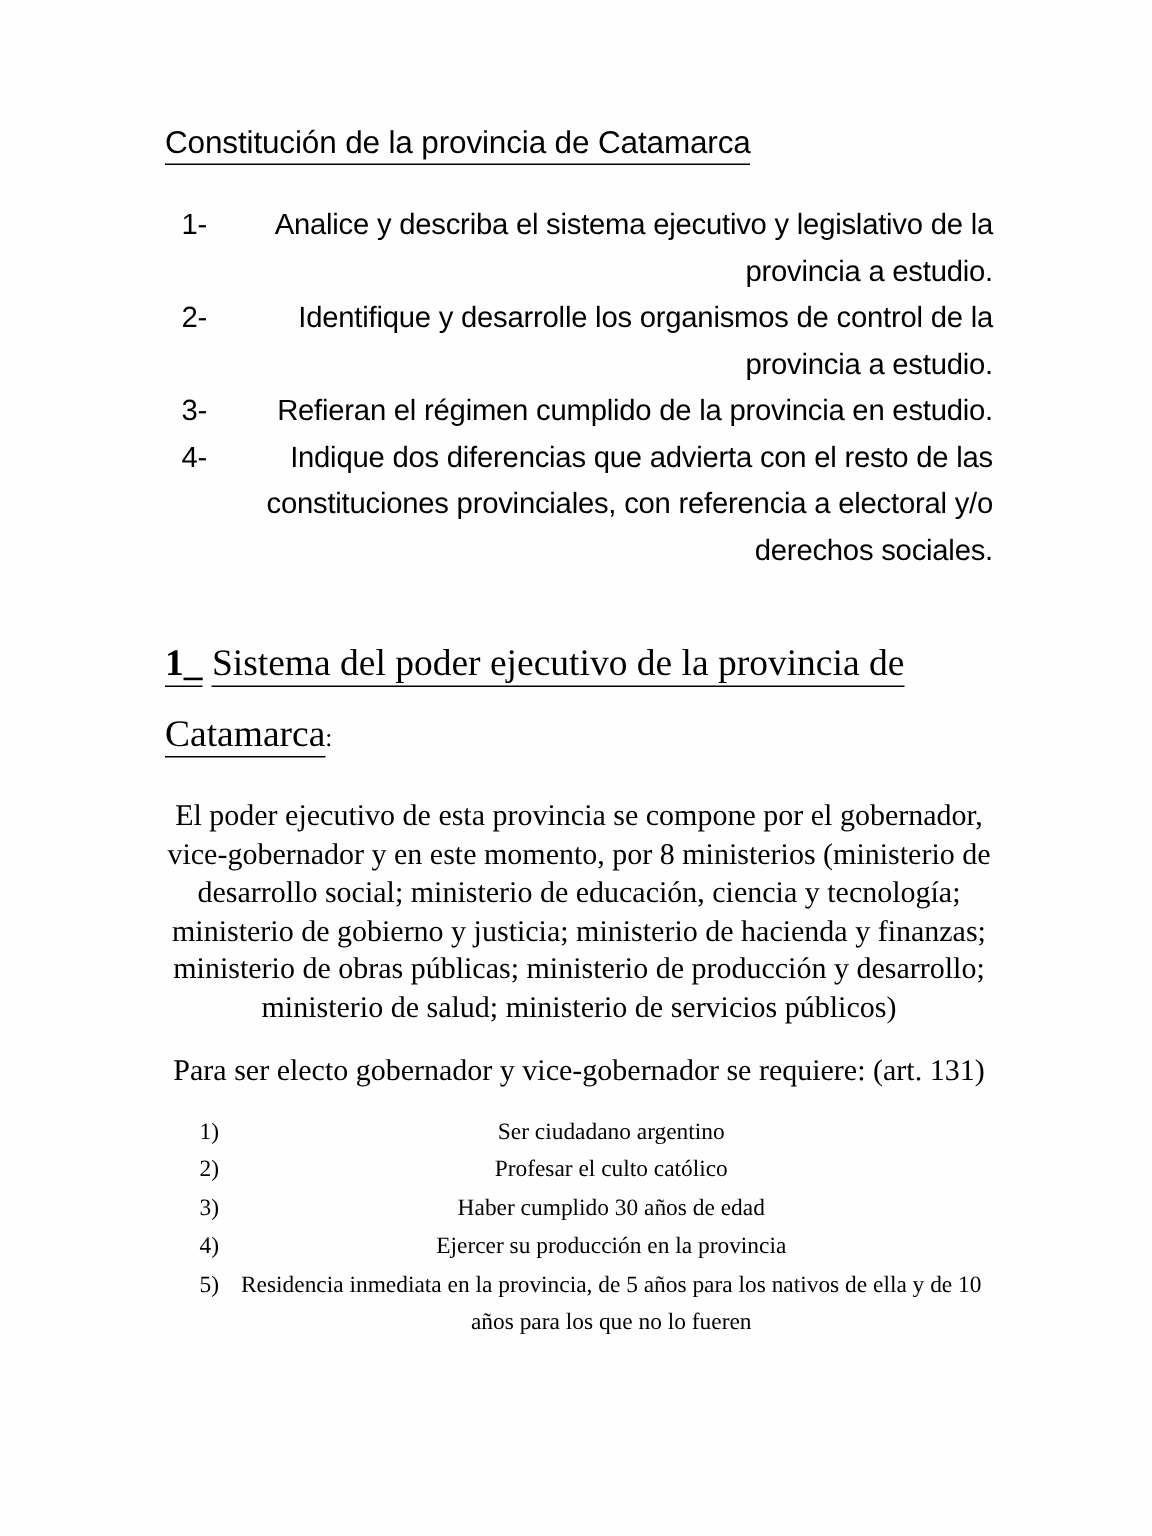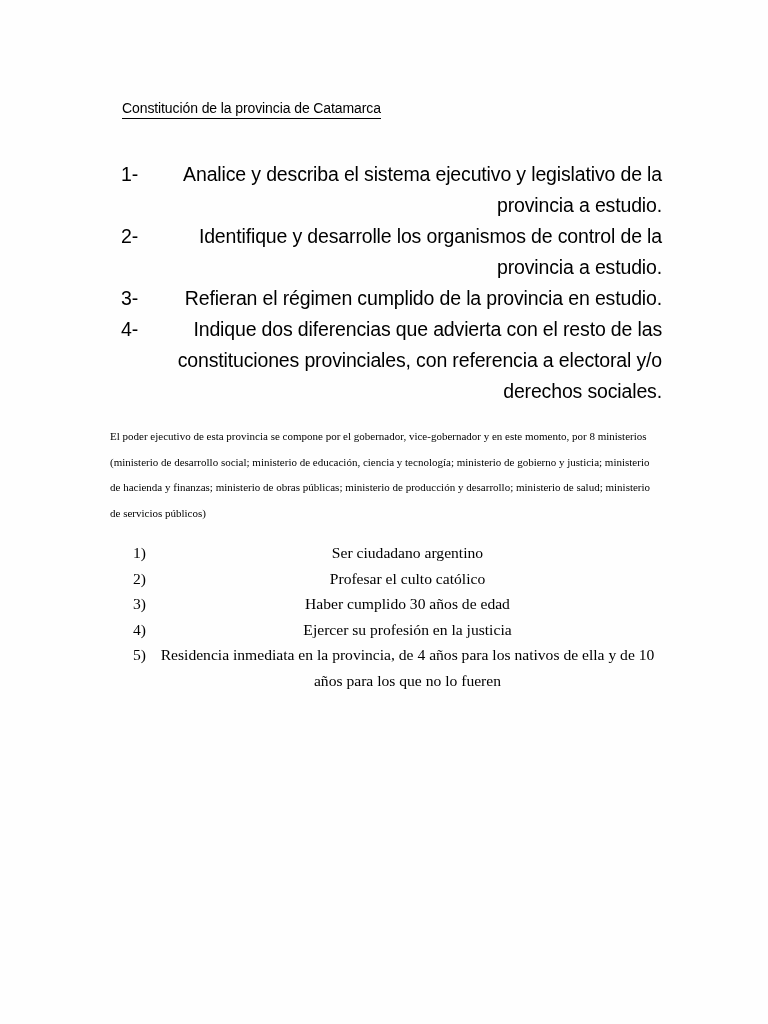--- a/index.html
+++ b/index.html
@@ -33,10 +33,10 @@
   
   .doc-title {
     font-family: "Liberation Sans", sans-serif;
-    font-size: 14px;
+    font-size: 21px;
     font-weight: 400;
     line-height: 24px;
-    margin: 12px;
+    margin: 0;
     padding-top: 84px;
     letter-spacing: -0.1px;
     display: block;

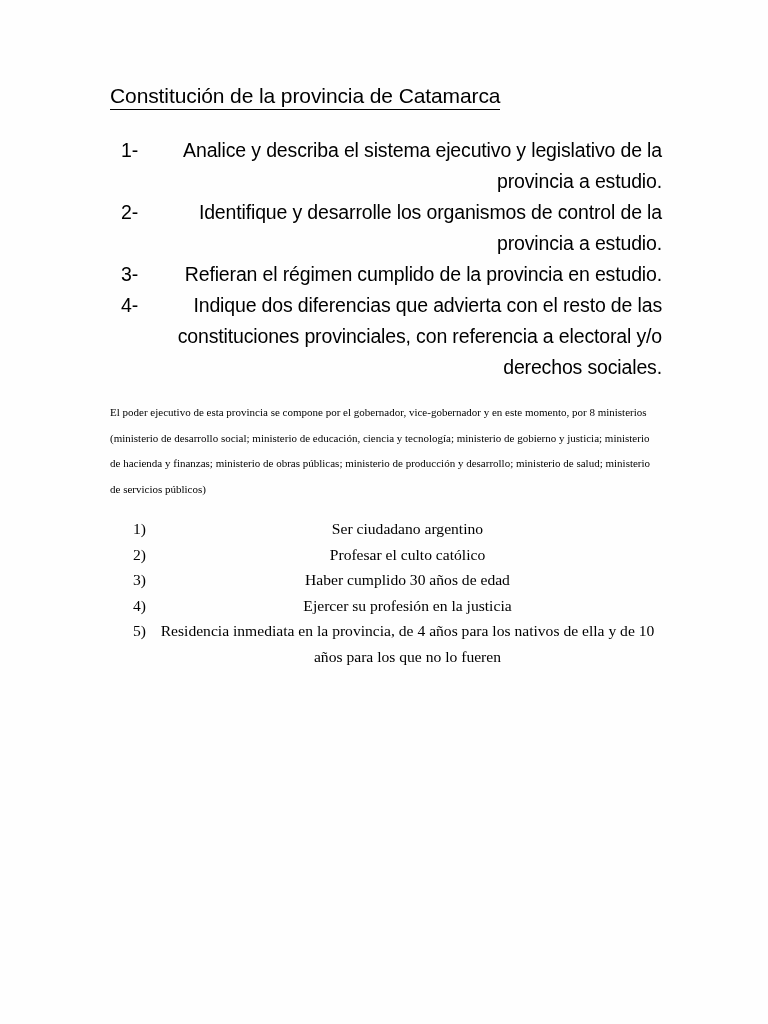--- a/index.html
+++ b/index.html
@@ -158,6 +158,7 @@
       </li>
     </ul>
 
+    <h2 class="section-heading"><span class="sh-num">1_</span> <span class="sh-text">Sistema del poder ejecutivo de la provincia de Catamarca</span><span class="sh-colon">:</span></h2>
 
     <p class="body-par">El poder ejecutivo de esta provincia se compone por el gobernador, vice-gobernador y en este momento, por 8 ministerios (ministerio de desarrollo social; ministerio de educación, ciencia y tecnología; ministerio de gobierno y justicia; ministerio de hacienda y finanzas; ministerio de obras públicas; ministerio de producción y desarrollo; ministerio de salud; ministerio de servicios públicos)</p>
 

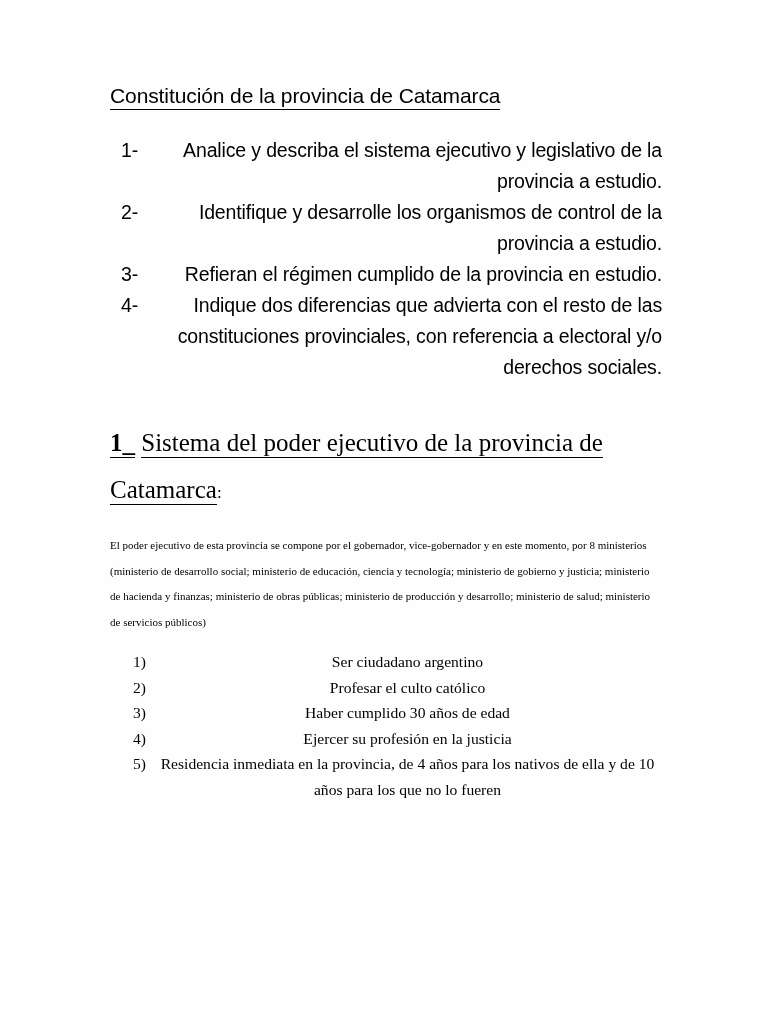--- a/index.html
+++ b/index.html
@@ -98,11 +98,11 @@
   
   .body-par {
     font-family: "Liberation Serif", serif;
-    font-size: 11px;
+    font-size: 20px;
     line-height: 25.5px;
     margin: 0;
     padding-top: 17px;
-    text-align: left;
+    text-align: center;
   }
 
   

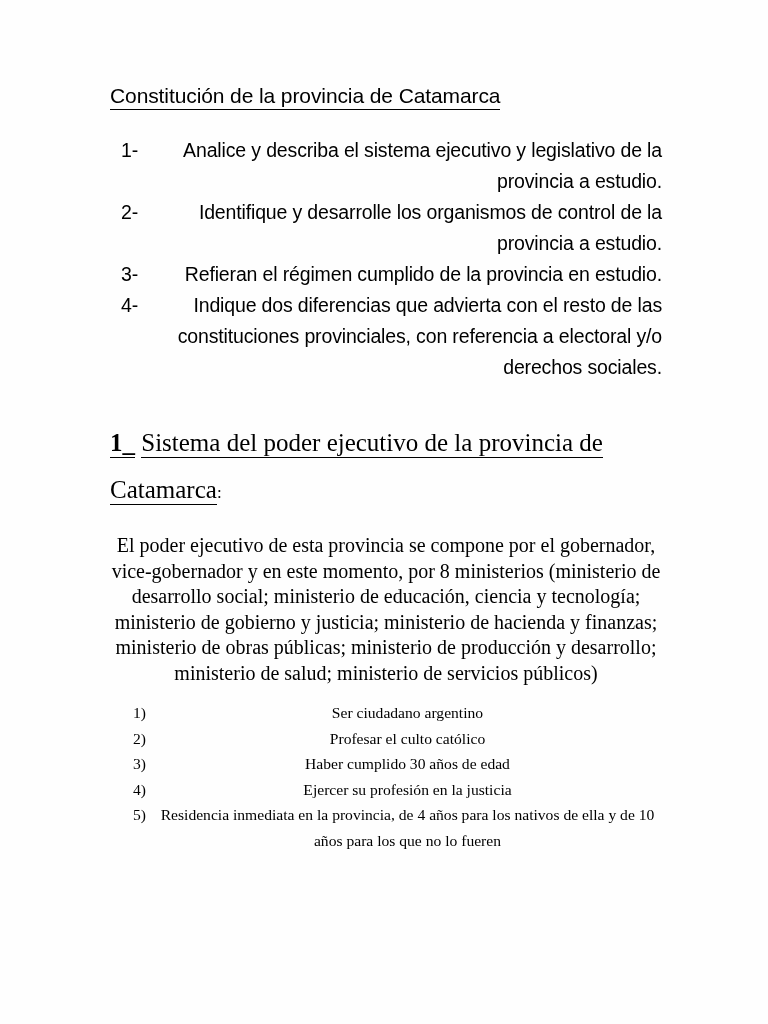--- a/index.html
+++ b/index.html
@@ -161,6 +161,7 @@
     <h2 class="section-heading"><span class="sh-num">1_</span> <span class="sh-text">Sistema del poder ejecutivo de la provincia de Catamarca</span><span class="sh-colon">:</span></h2>
 
     <p class="body-par">El poder ejecutivo de esta provincia se compone por el gobernador, vice-gobernador y en este momento, por 8 ministerios (ministerio de desarrollo social; ministerio de educación, ciencia y tecnología; ministerio de gobierno y justicia; ministerio de hacienda y finanzas; ministerio de obras públicas; ministerio de producción y desarrollo; ministerio de salud; ministerio de servicios públicos)</p>
+    <p class="body-par">Para ser electo gobernador y vice-gobernador se requiere: (art. 131)</p>
 
     <ul class="req-list">
       <li class="req-item">

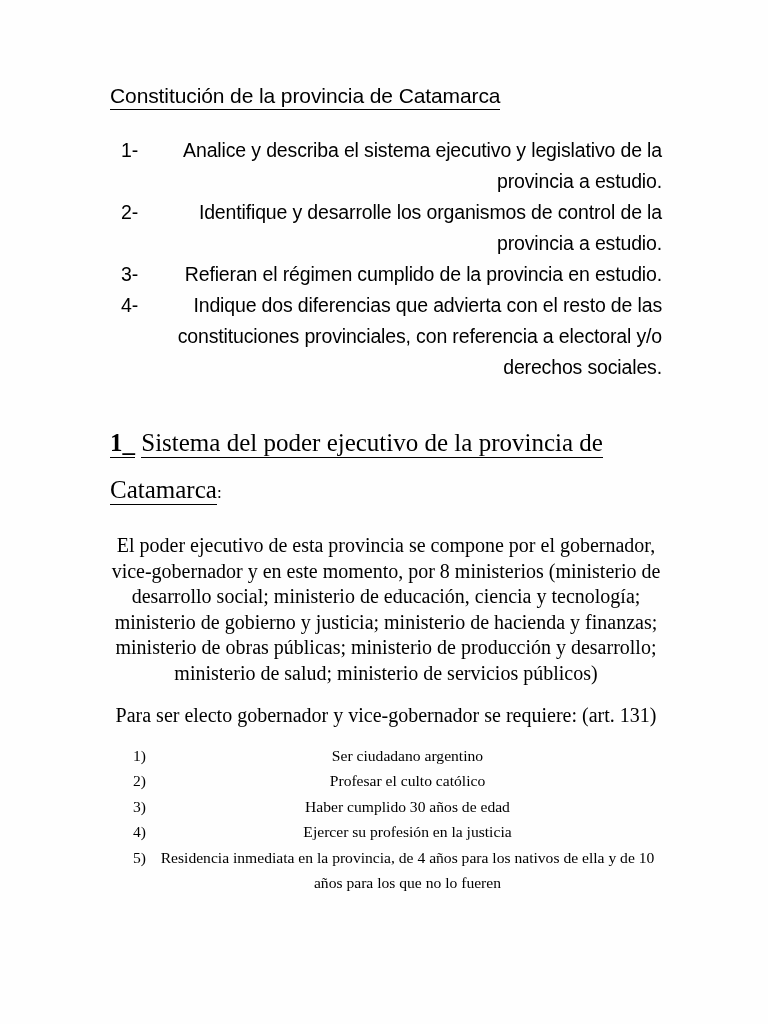--- a/index.html
+++ b/index.html
@@ -178,7 +178,7 @@
       </li>
       <li class="req-item">
         <span class="req-marker">4)</span>
-        <span class="req-text">Ejercer su profesión en la justicia</span>
+        <span class="req-text">Ejercer su producción en la provincia</span>
       </li>
       <li class="req-item">
         <span class="req-marker">5)</span>

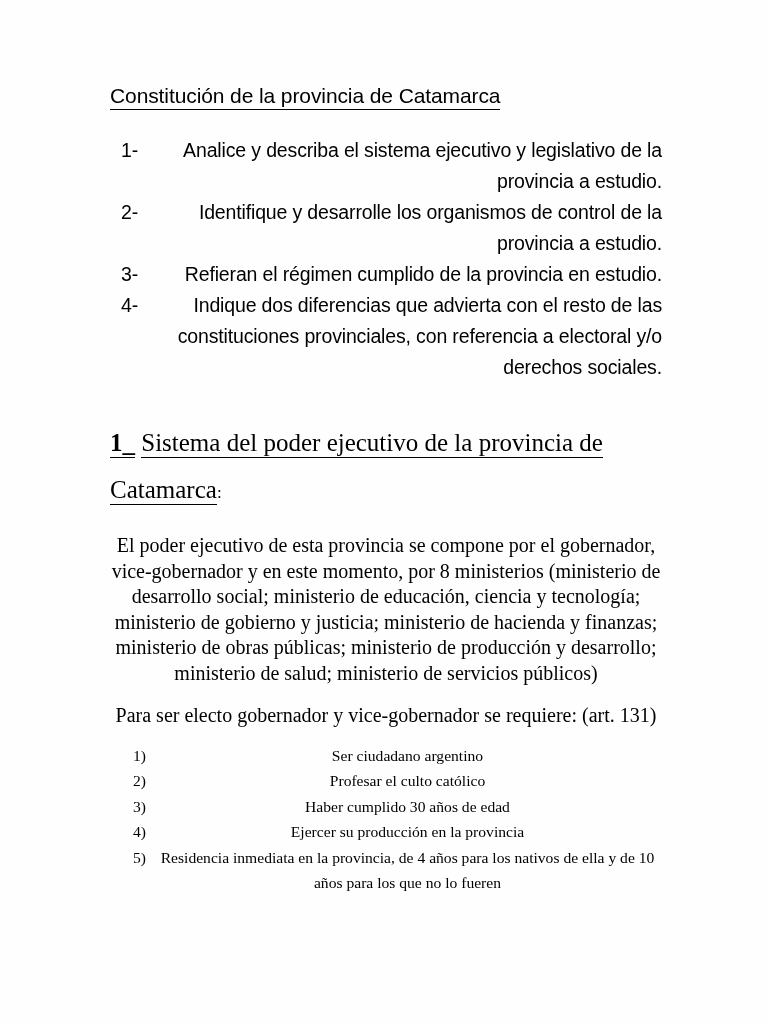--- a/index.html
+++ b/index.html
@@ -182,7 +182,7 @@
       </li>
       <li class="req-item">
         <span class="req-marker">5)</span>
-        <span class="req-text">Residencia inmediata en la provincia, de 4 años para los nativos de ella y de 10 años para los que no lo fueren</span>
+        <span class="req-text">Residencia inmediata en la provincia, de 5 años para los nativos de ella y de 10 años para los que no lo fueren</span>
       </li>
     </ul>
 

